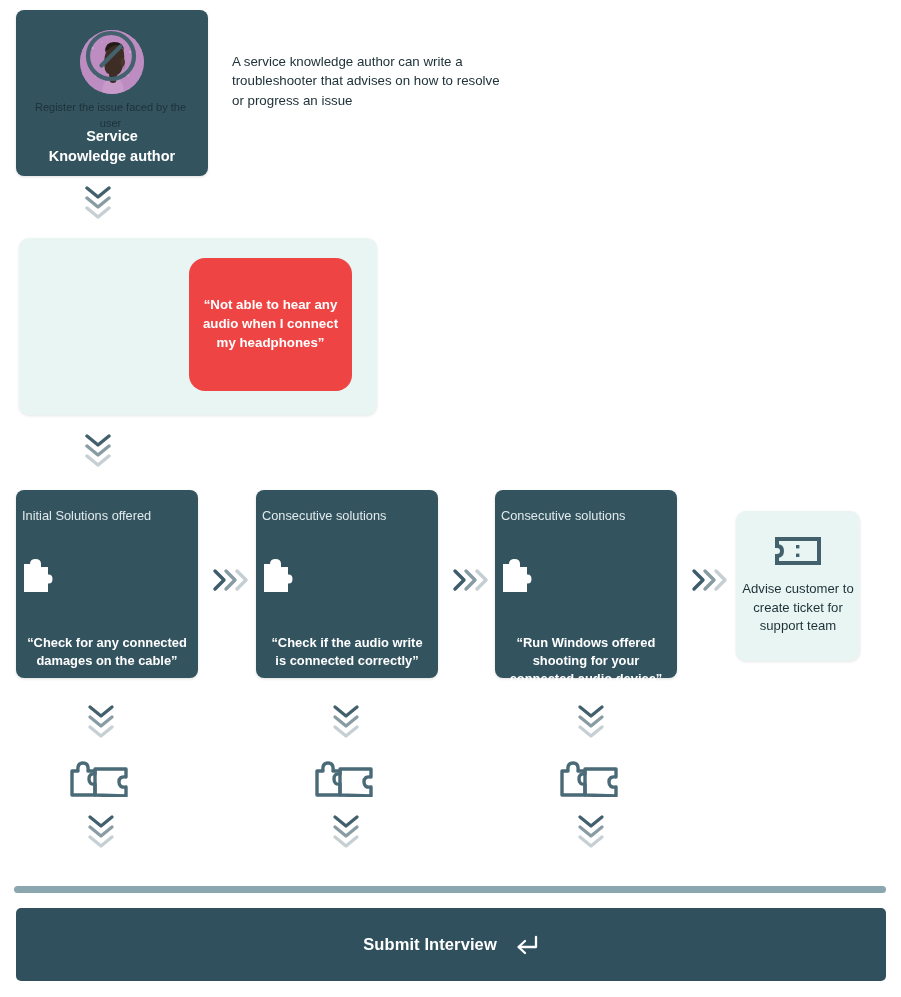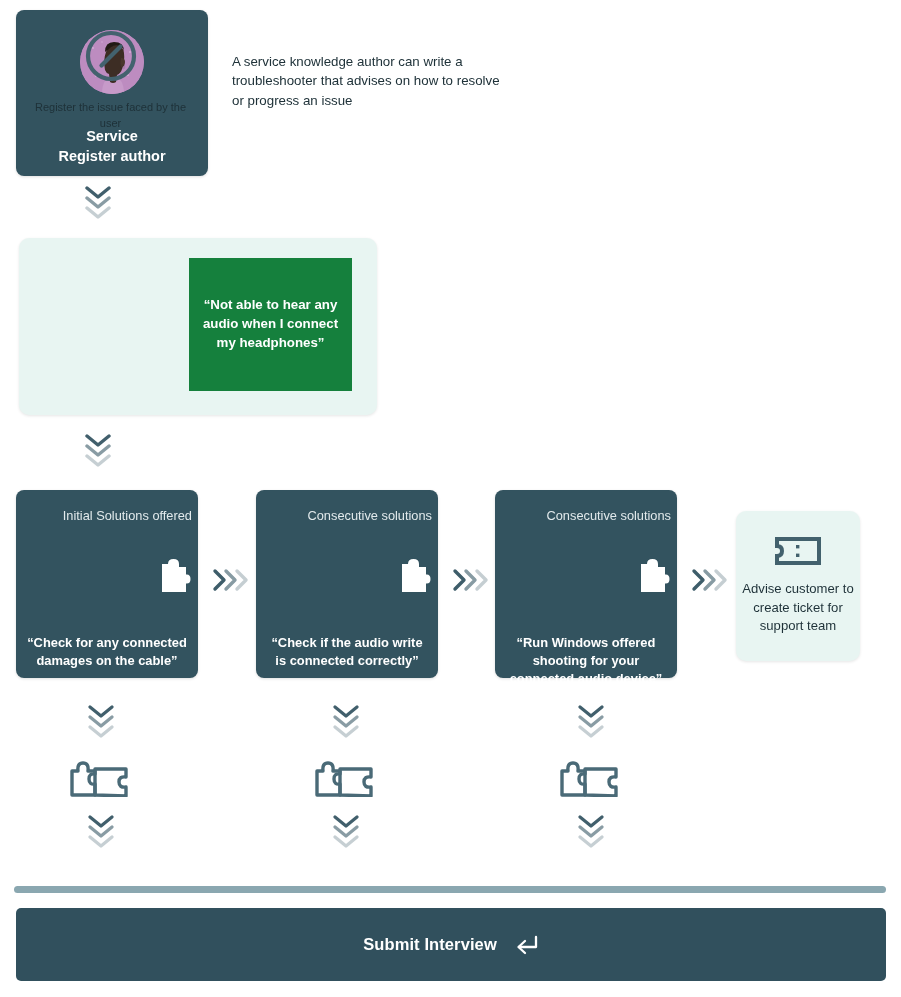--- a/index.html
+++ b/index.html
@@ -232,7 +232,7 @@
         <circle cx="43" cy="37" r="2.4" fill="#33262020"></circle>
       </svg>
     </div>
-    <div class="persona-name"><span>Service</span><br><span>Register author</span></div>
+    <div class="persona-name"><span>Service</span><br><span>Knowledge author</span></div>
   </div>
 
   <div class="persona-desc">A service knowledge author can write a troubleshooter that advises on how to resolve or progress an issue</div>

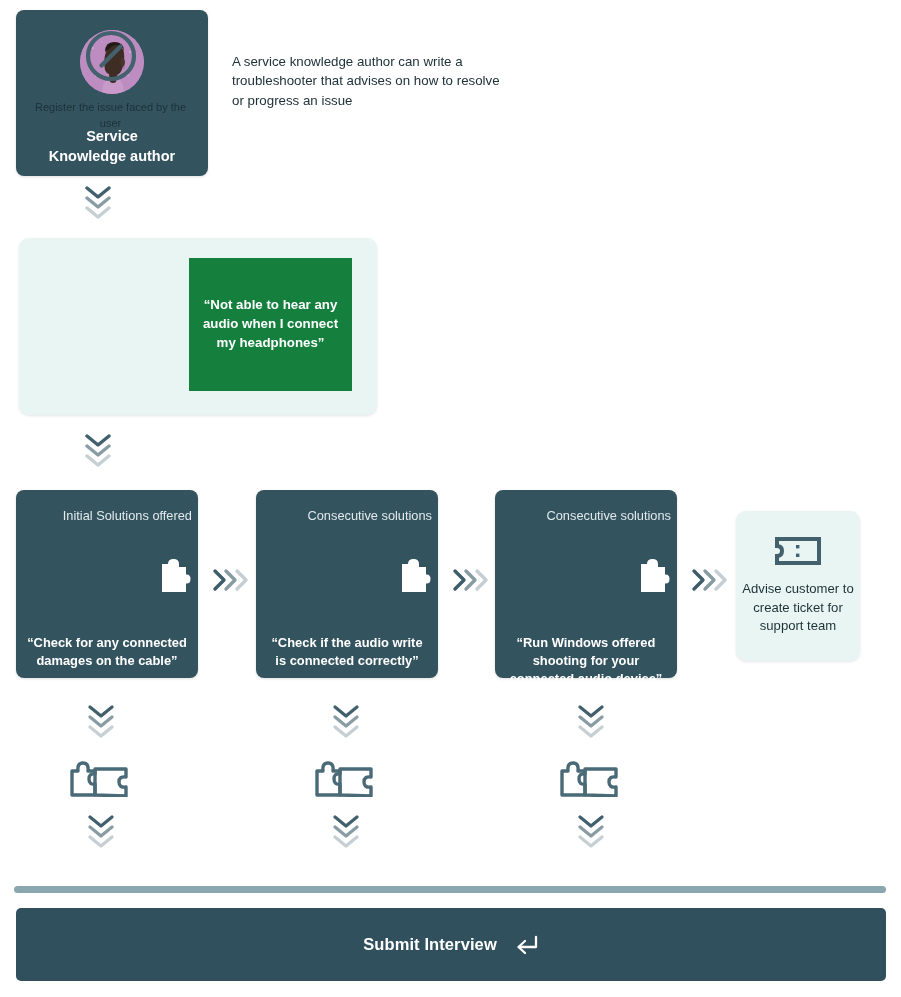--- a/index.html
+++ b/index.html
@@ -31,8 +31,8 @@
     gap: 21px;
   }
   .card-slate {
-    background: #15803d;
-    border-radius: 0;
+    background: #ef4444;
+    border-radius: 16px;
   }
   .card-mint {
     background: #e8f5f2;

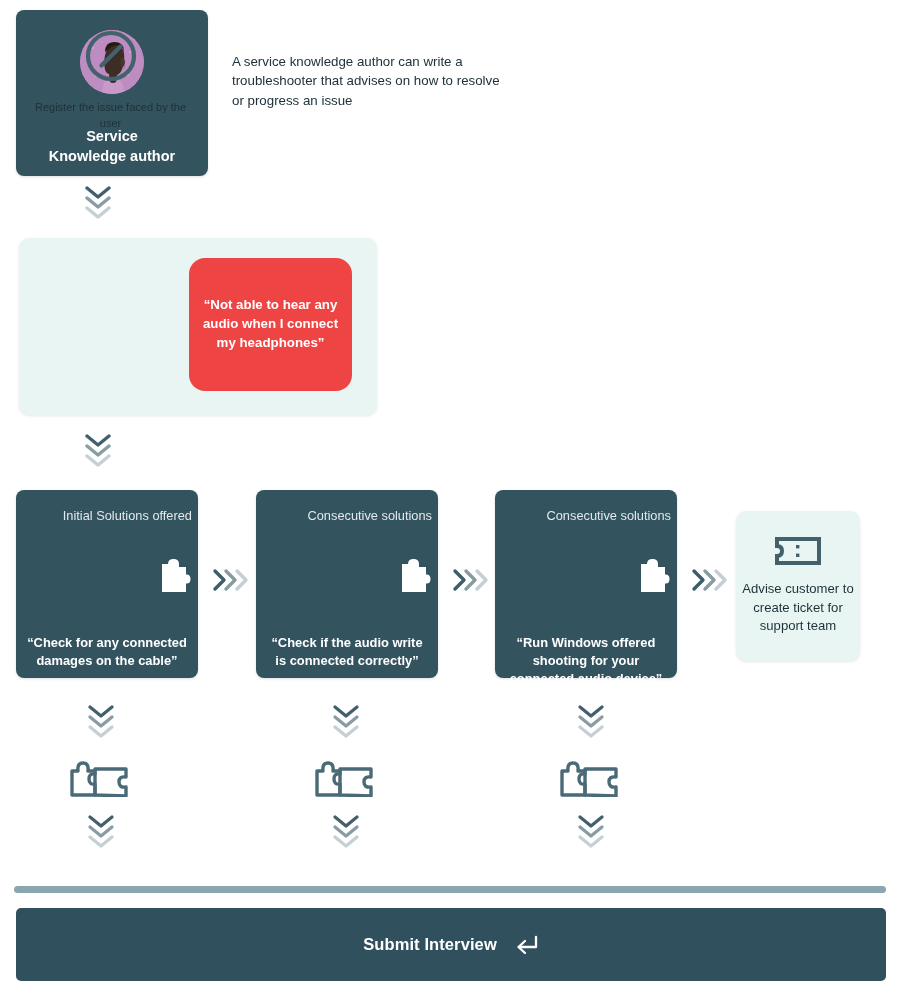--- a/index.html
+++ b/index.html
@@ -141,7 +141,7 @@
     position: absolute;
     display: flex;
     flex-direction: column;
-    align-items: flex-end;
+    align-items: flex-start;
   }
   .sol-title {
     color: #e2eaec;

